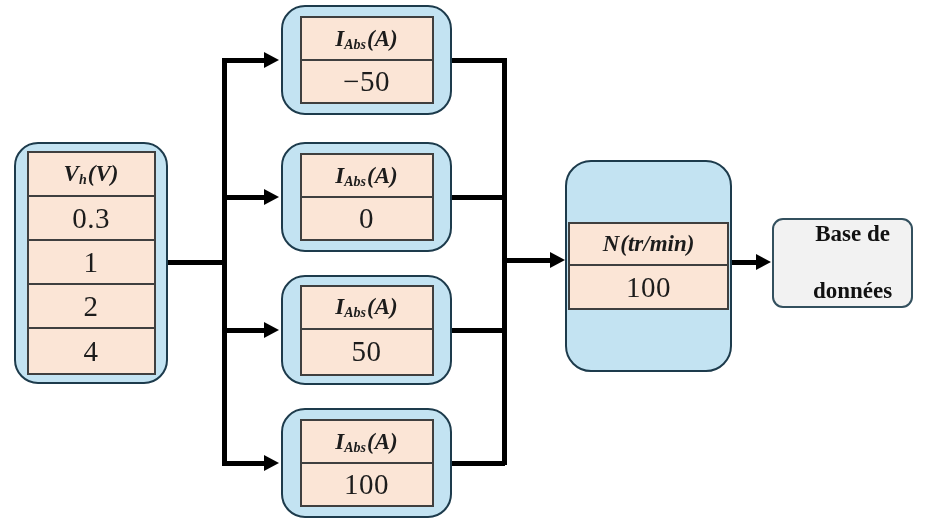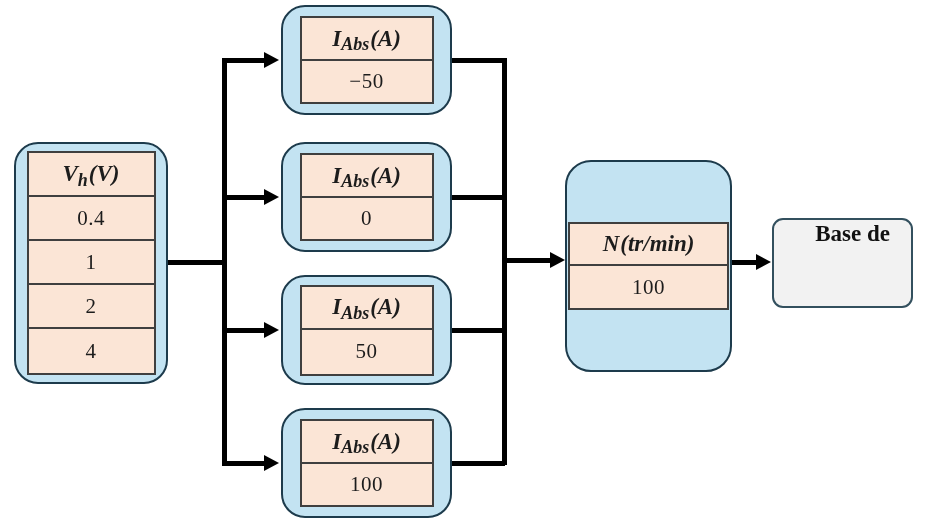--- a/index.html
+++ b/index.html
@@ -48,7 +48,7 @@
     letter-spacing: 0;
   }
   .header .sub {
-    font-size: 18px;
+    font-size: 14px;
     position: relative;
     top: 6px;
     margin-right: 1px;

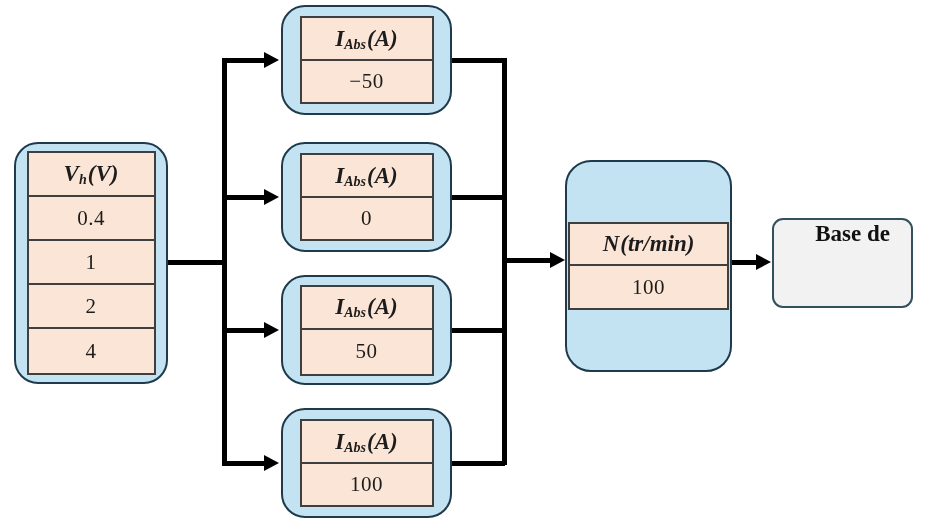--- a/index.html
+++ b/index.html
@@ -36,7 +36,7 @@
     justify-content: center;
     border-bottom: 2px solid var(--cell-border, #3f3f3f);
     box-sizing: border-box;
-    font-size: 21px;
+    font-size: 29px;
     color: #1c1c1c;
     letter-spacing: 0.5px;
   }

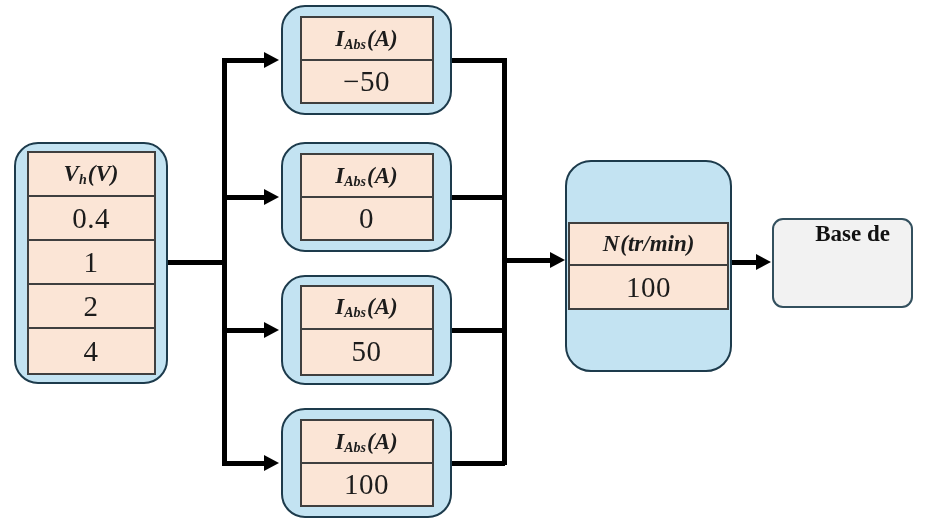--- a/index.html
+++ b/index.html
@@ -123,7 +123,7 @@
           <span class="sub">h</span>
           <span>(V)</span>
       </div>
-      <div class="cell" style="height:44px">0.4</div>
+      <div class="cell" style="height:44px">0.3</div>
       <div class="cell" style="height:44px">1</div>
       <div class="cell" style="height:44px">2</div>
       <div class="cell" style="height:44px">4</div>

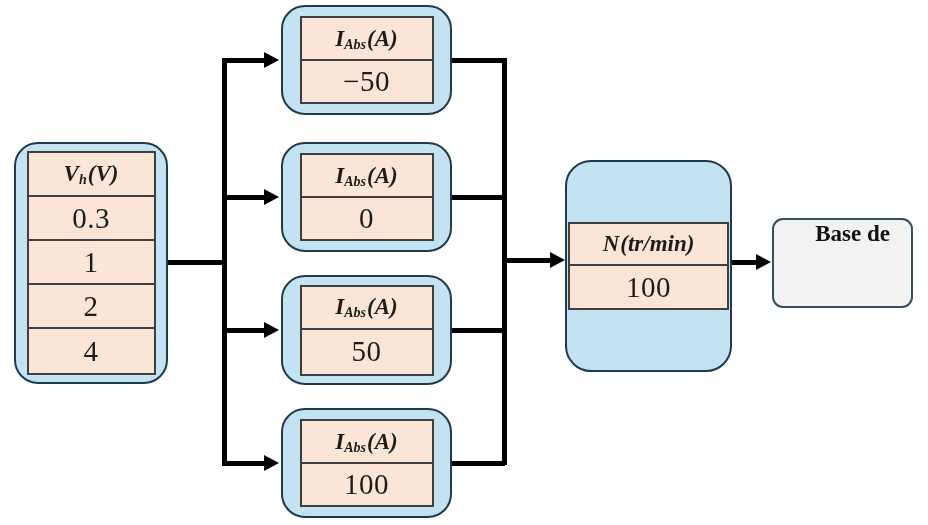--- a/index.html
+++ b/index.html
@@ -187,6 +187,7 @@
 
   <div class="db-box" style="left:772px;top:218px;width:141px;height:90px">
     <span>Base de</span>
+    <span>données</span>
   </div>
 
 </div>

